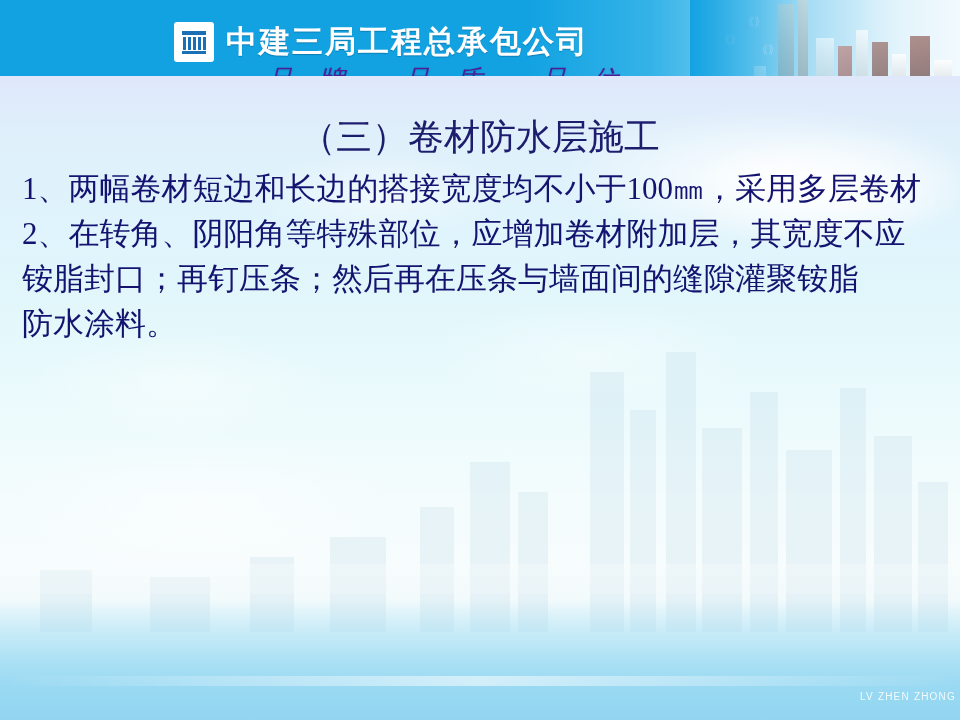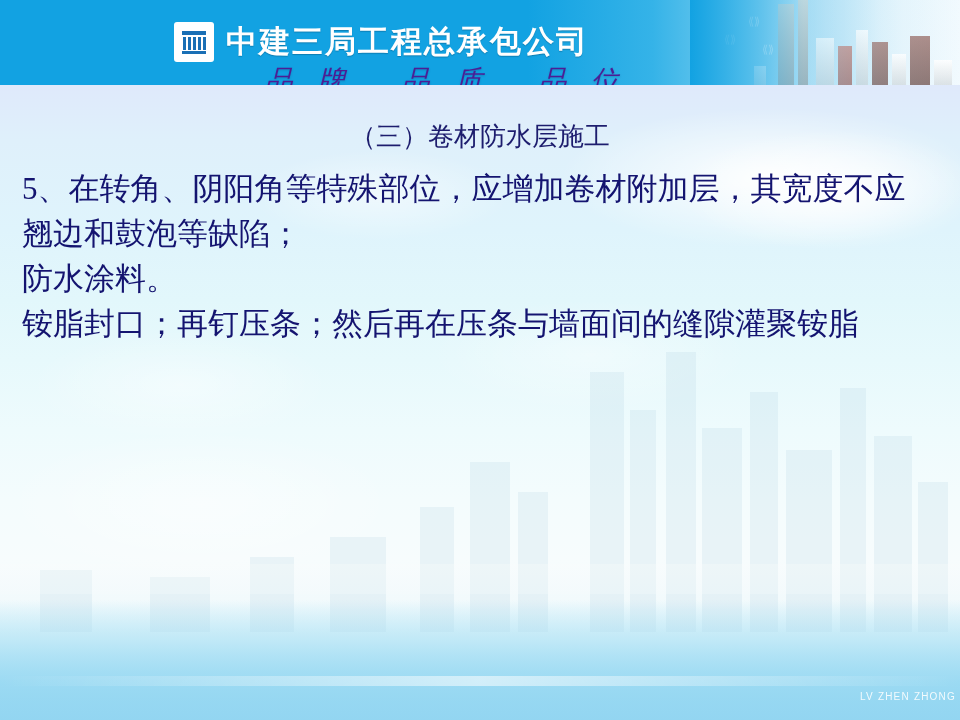--- a/index.html
+++ b/index.html
@@ -95,7 +95,7 @@
     position: absolute;
     left: 0; top: 0;
     width: 960px;
-    height: 85px;
+    height: 76px;
     background: #0fa0e0;
     overflow: hidden;
   }

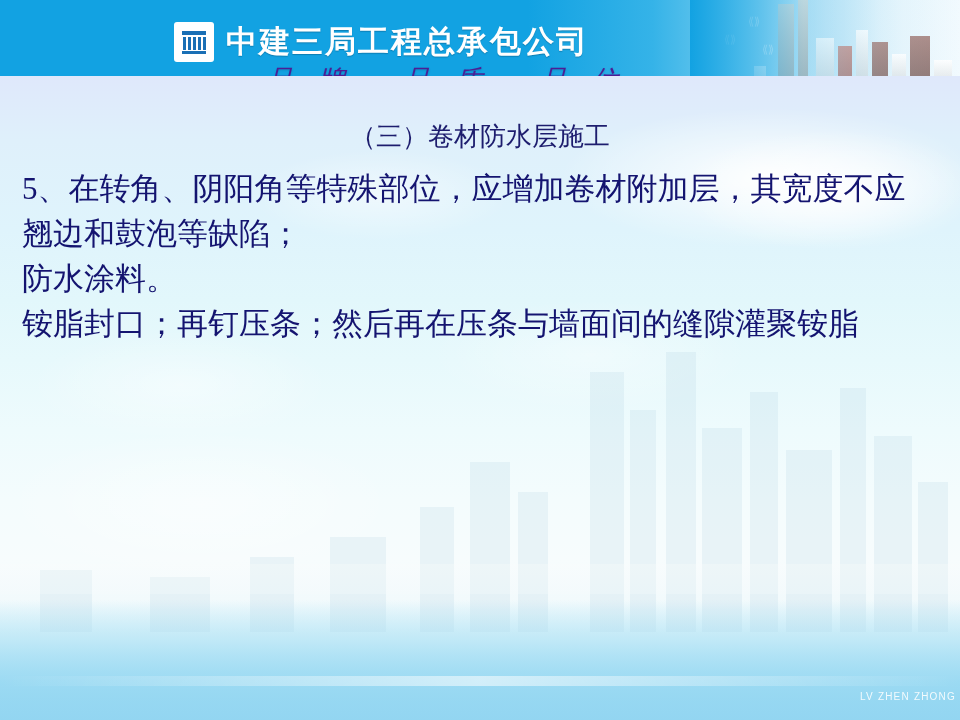--- a/index.html
+++ b/index.html
@@ -196,7 +196,7 @@
     width: 960px;
     text-align: center;
     color: #1d1d6e;
-    font-size: 26px;
+    font-size: 36px;
     line-height: 38px;
     z-index: 6;
     white-space: nowrap;

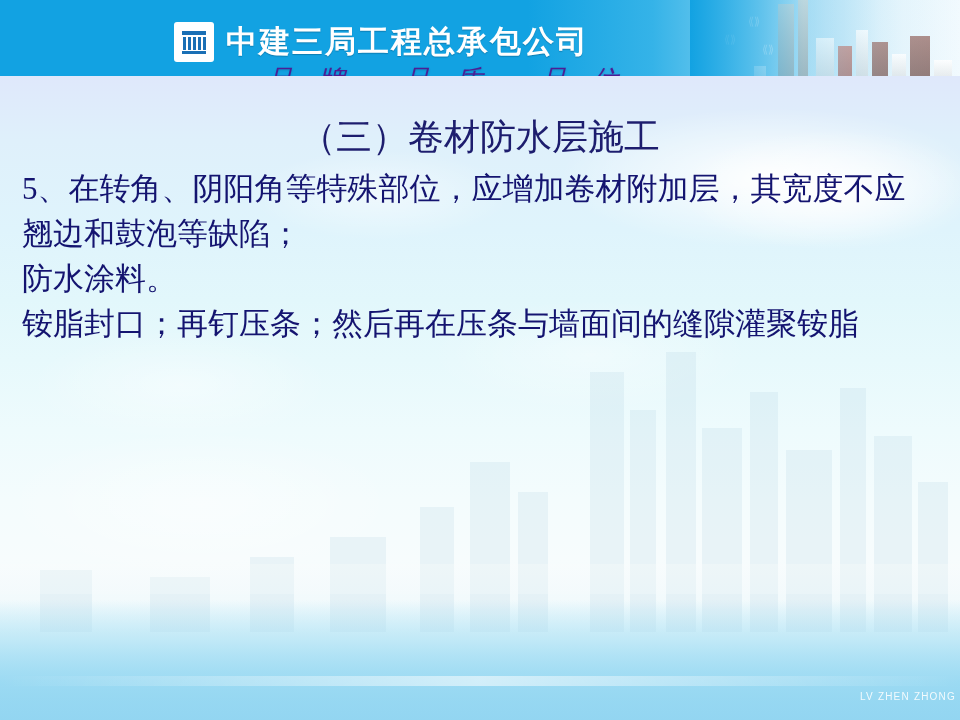--- a/index.html
+++ b/index.html
@@ -308,6 +308,7 @@
   <div class="slide-title">（三）卷材防水层施工</div>
 
   <div class="body-text">
+    <div class="line">1、两幅卷材短边和长边的搭接宽度均不小于100㎜，采用多层卷材</div>
     <div class="line">5、在转角、阴阳角等特殊部位，应增加卷材附加层，其宽度不应</div>
     <div class="line">翘边和鼓泡等缺陷；</div>
     <div class="line">防水涂料。</div>

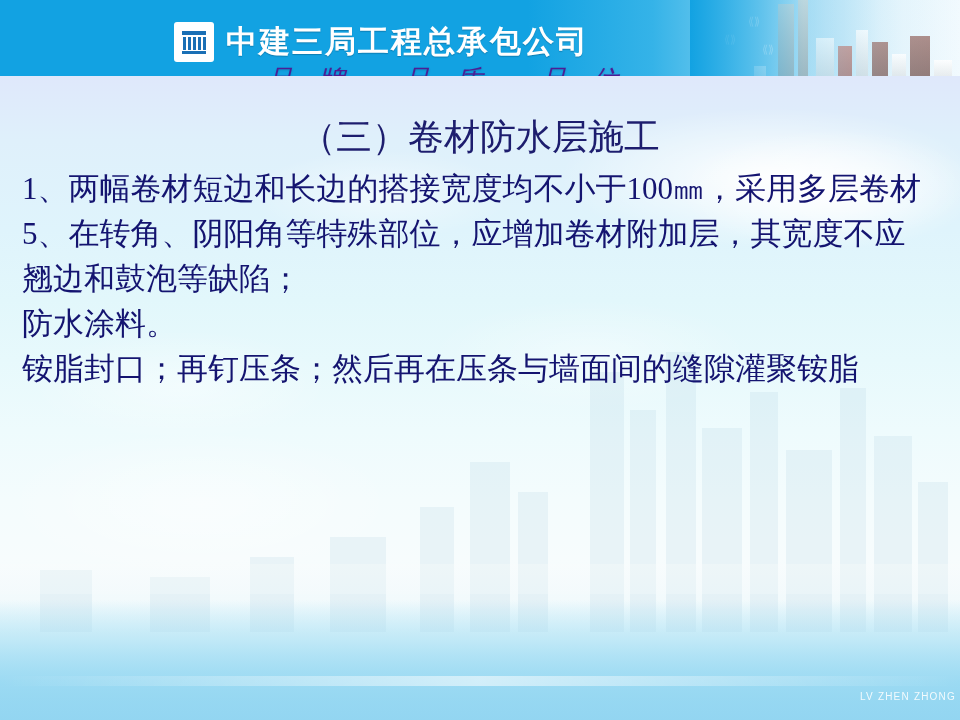--- a/index.html
+++ b/index.html
@@ -309,7 +309,7 @@
 
   <div class="body-text">
     <div class="line">1、两幅卷材短边和长边的搭接宽度均不小于100㎜，采用多层卷材</div>
-    <div class="line">5、在转角、阴阳角等特殊部位，应增加卷材附加层，其宽度不应</div>
+    <div class="line">2、在转角、阴阳角等特殊部位，应增加卷材附加层，其宽度不应</div>
     <div class="line">翘边和鼓泡等缺陷；</div>
     <div class="line">防水涂料。</div>
     <div class="line">铵脂封口；再钉压条；然后再在压条与墙面间的缝隙灌聚铵脂</div>

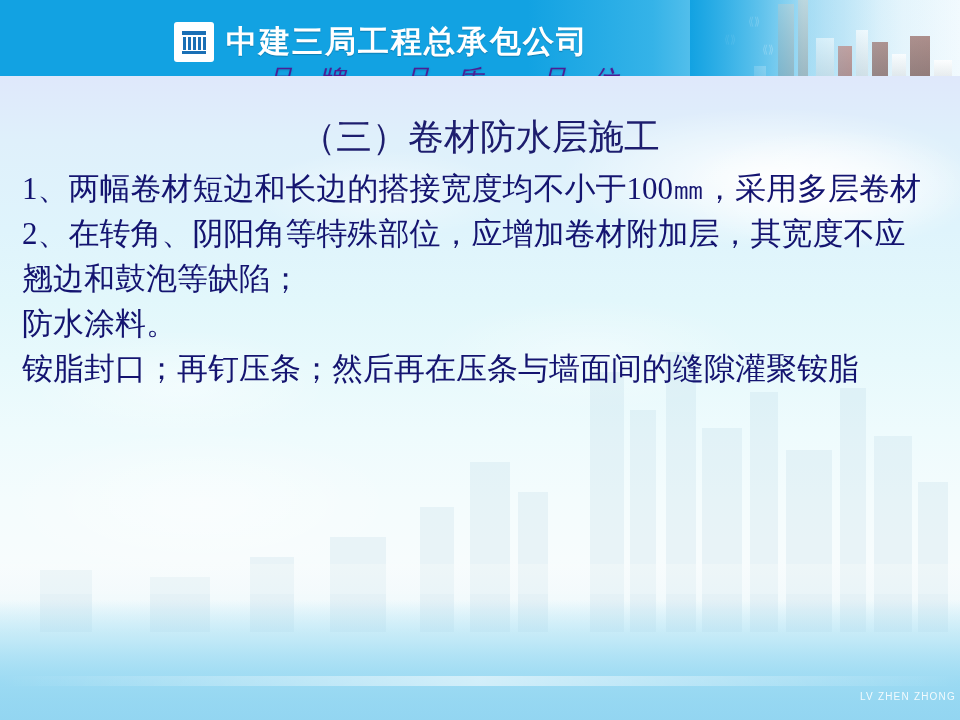--- a/index.html
+++ b/index.html
@@ -310,7 +310,6 @@
   <div class="body-text">
     <div class="line">1、两幅卷材短边和长边的搭接宽度均不小于100㎜，采用多层卷材</div>
     <div class="line">2、在转角、阴阳角等特殊部位，应增加卷材附加层，其宽度不应</div>
-    <div class="line">翘边和鼓泡等缺陷；</div>
     <div class="line">防水涂料。</div>
     <div class="line">铵脂封口；再钉压条；然后再在压条与墙面间的缝隙灌聚铵脂</div>
   </div>

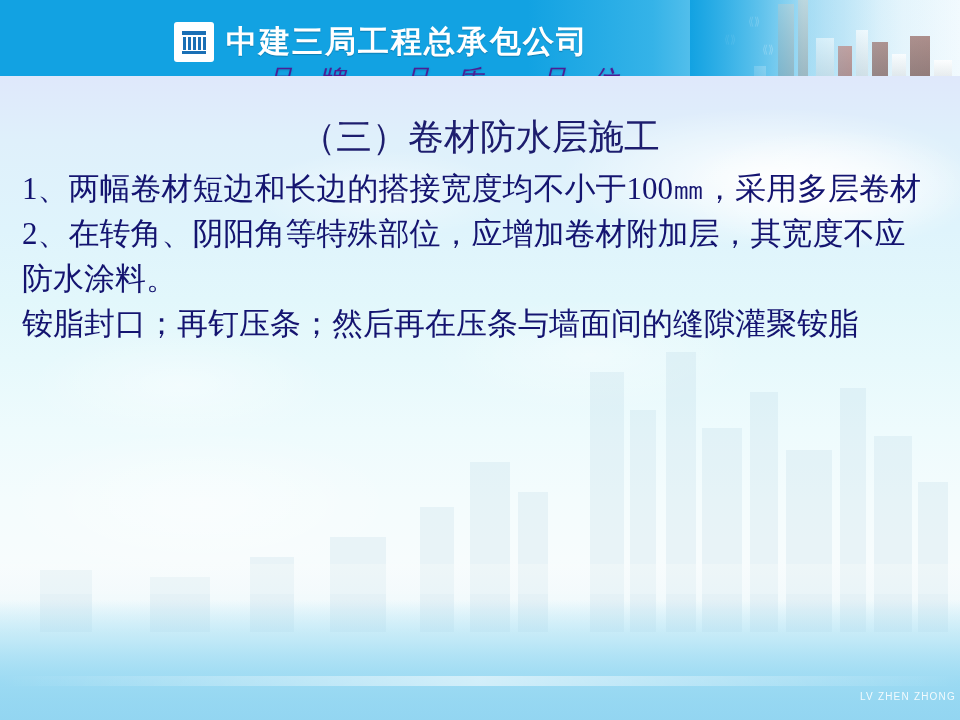--- a/index.html
+++ b/index.html
@@ -310,8 +310,8 @@
   <div class="body-text">
     <div class="line">1、两幅卷材短边和长边的搭接宽度均不小于100㎜，采用多层卷材</div>
     <div class="line">2、在转角、阴阳角等特殊部位，应增加卷材附加层，其宽度不应</div>
+    <div class="line">铵脂封口；再钉压条；然后再在压条与墙面间的缝隙灌聚铵脂</div>
     <div class="line">防水涂料。</div>
-    <div class="line">铵脂封口；再钉压条；然后再在压条与墙面间的缝隙灌聚铵脂</div>
   </div>
 
   <div class="watermark">LV ZHEN ZHONG</div>

